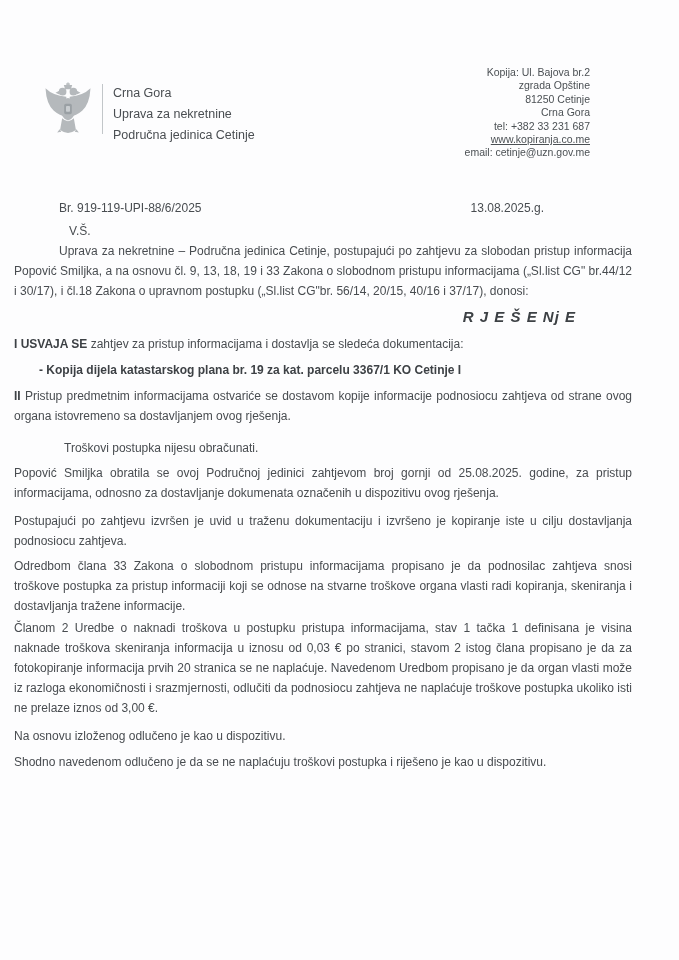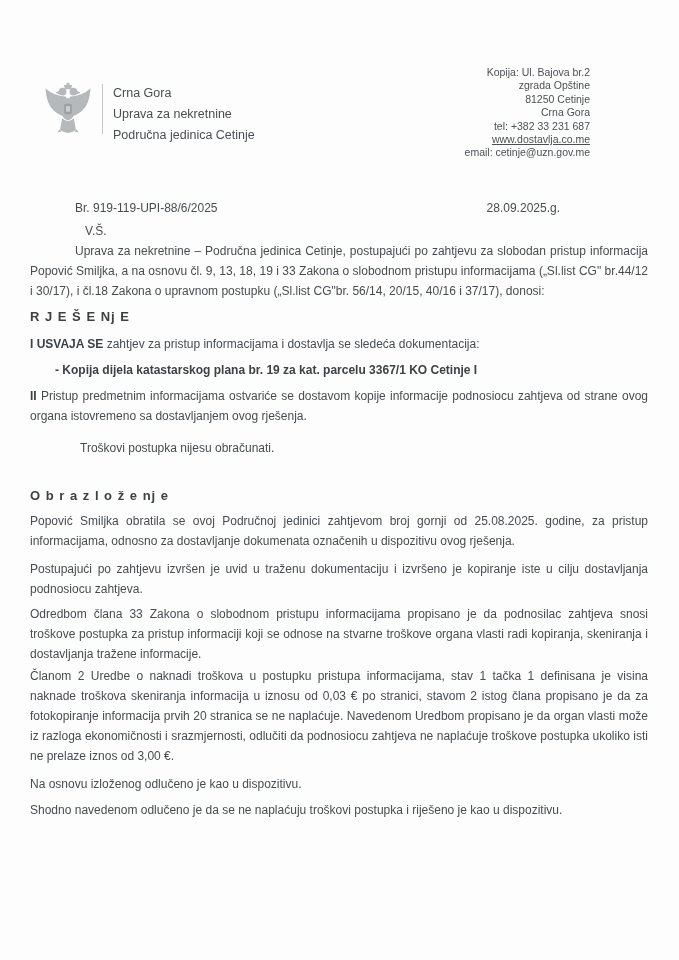--- a/index.html
+++ b/index.html
@@ -109,7 +109,7 @@
     <div>81250 Cetinje</div>
     <div>Crna Gora</div>
     <div>tel: +382 33 231 687</div>
-    <div><span class="site">www.dostavlja.co.me</span></div>
+    <div><span class="site">www.kopiranja.co.me</span></div>
     <div>email: cetinje@uzn.gov.me</div>
   </aside>
 

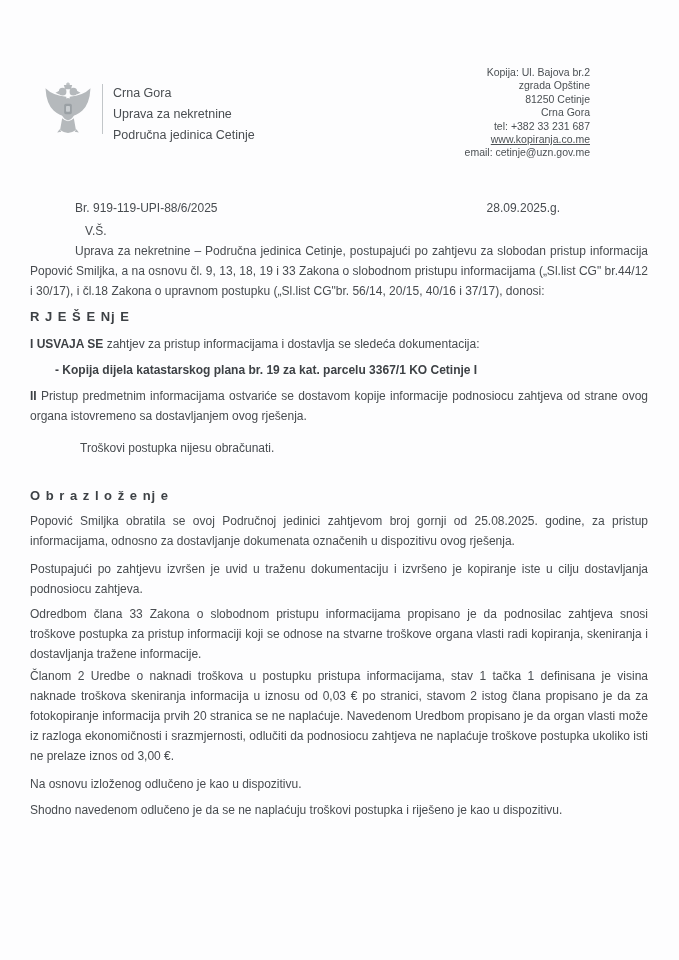--- a/index.html
+++ b/index.html
@@ -40,7 +40,7 @@
   }
   
   .content{
-    position:absolute;left:30px;top:198px;width:618px;
+    position:absolute;left:14px;top:198px;width:618px;
     font-size:12px;line-height:20px;color:#484c50;
   }
   .ref-row{display:flex;justify-content:space-between;}

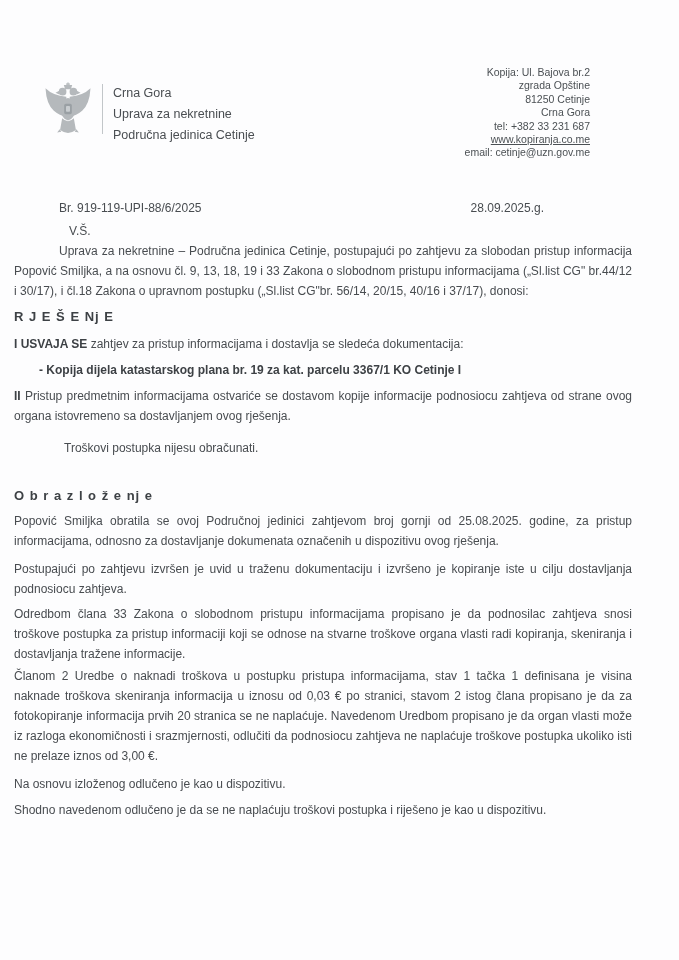--- a/index.html
+++ b/index.html
@@ -117,7 +117,7 @@
 
     <div class="ref-row">
       <span class="ref">Br. 919-119-UPI-88/6/2025</span>
-      <span class="date">28.09.2025.g.</span>
+      <span class="date">13.08.2025.g.</span>
     </div>
 
     <div class="vs">V.Š.</div>

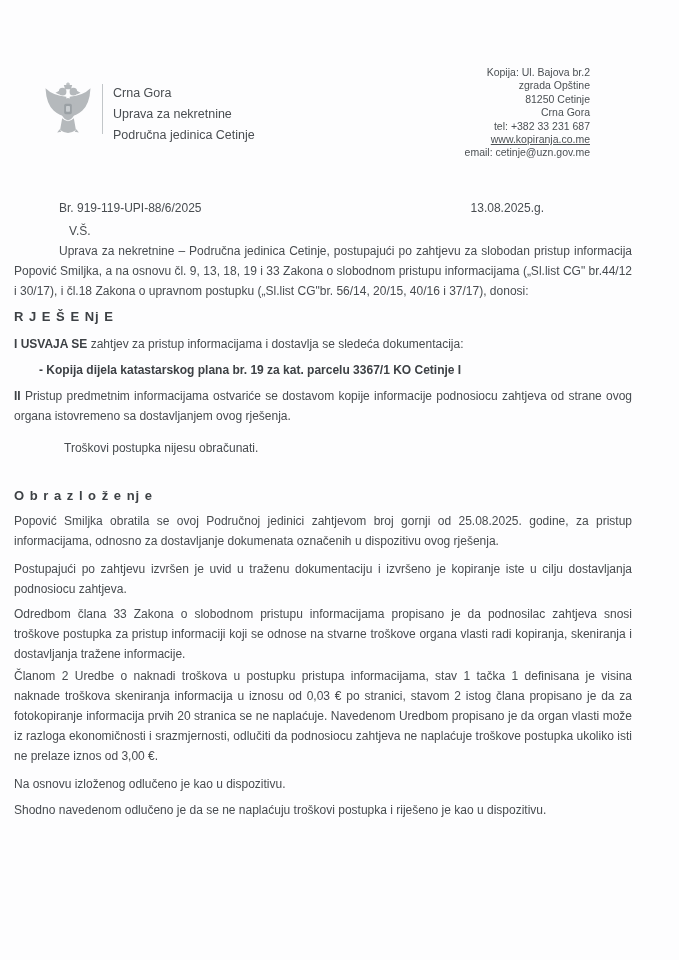--- a/index.html
+++ b/index.html
@@ -50,8 +50,8 @@
   p{margin:0;}
   .intro{margin-top:0;text-indent:45px;text-align:justify;}
   .title{
-    margin:6px 0 0;text-align:left;
-    font-size:13px;font-weight:bold;letter-spacing:1px;color:#3d4145;
+    margin:6px 0 0;text-align:right;
+    font-size:15px;font-weight:bold;letter-spacing:1px;color:#3d4145;font-style:italic;
   }
   .title.rjesenje{padding-right:56px;}
   .title.obr{margin-top:28px;padding-right:10px;}

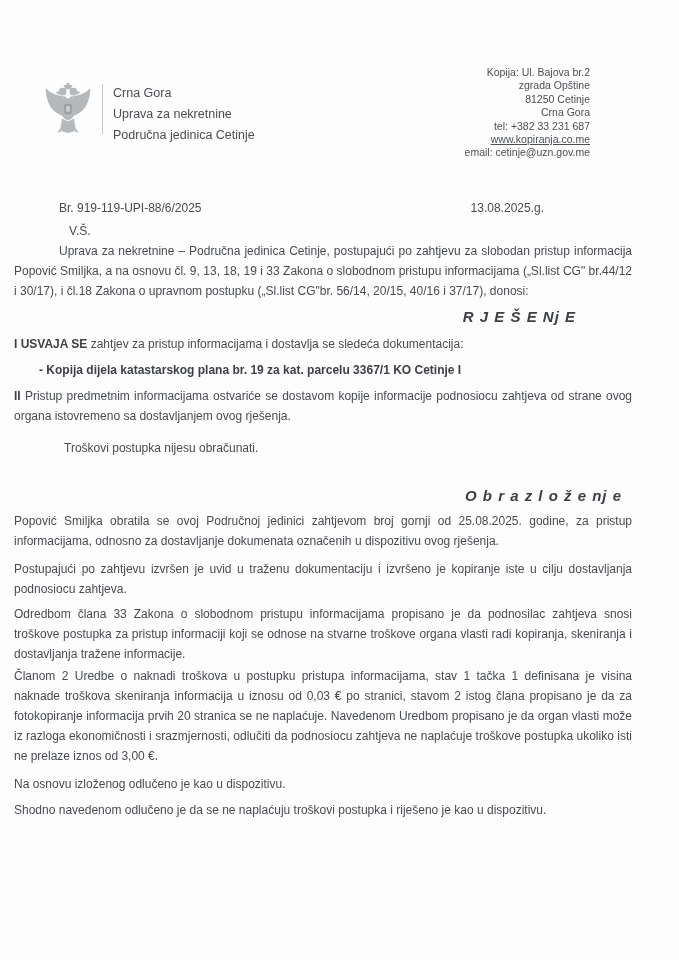--- a/index.html
+++ b/index.html
@@ -134,7 +134,6 @@
 
     <p class="costs">Troškovi postupka nijesu obračunati.</p>
 
-    <h2 class="title obr">O b r a z l o ž e nj e</h2>
 
     <p class="rp p1">Popović Smiljka obratila se ovoj Područnoj jedinici zahtjevom broj gornji od 25.08.2025. godine, za pristup informacijama, odnosno za dostavljanje dokumenata označenih u dispozitivu ovog rješenja.</p>
     <p class="rp p2">Postupajući po zahtjevu izvršen je uvid u traženu dokumentaciju i izvršeno je kopiranje iste u cilju dostavljanja podnosiocu zahtjeva.</p>

